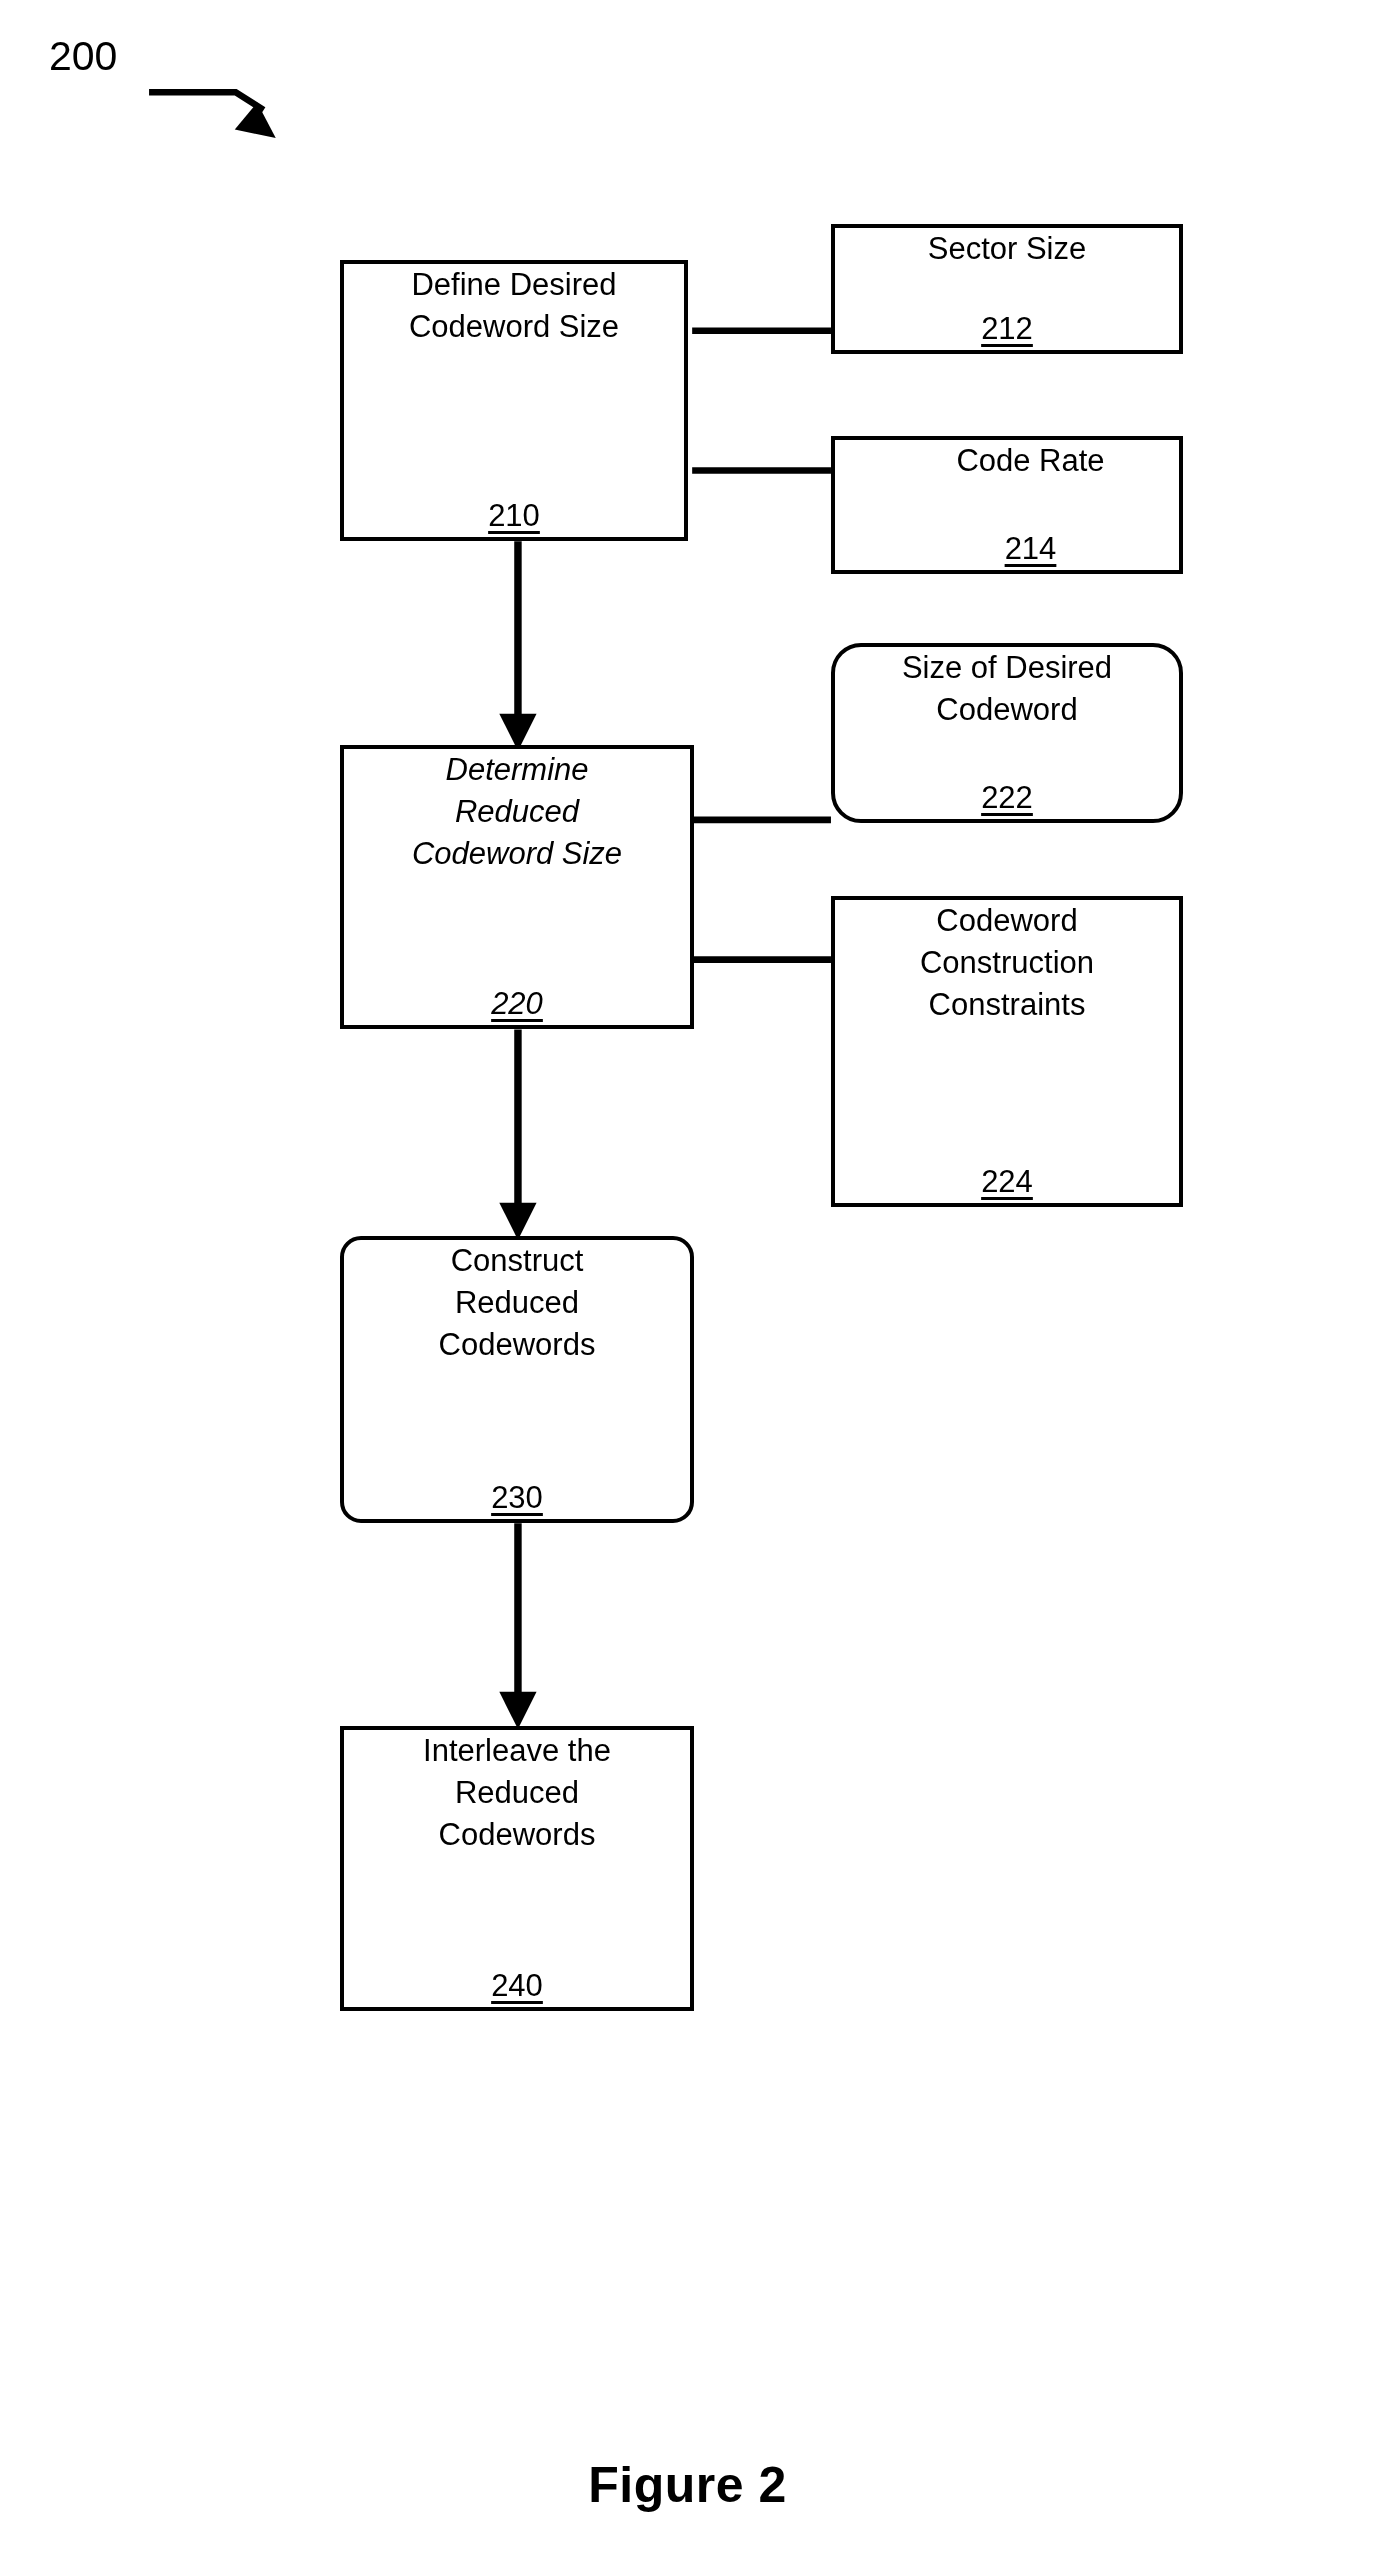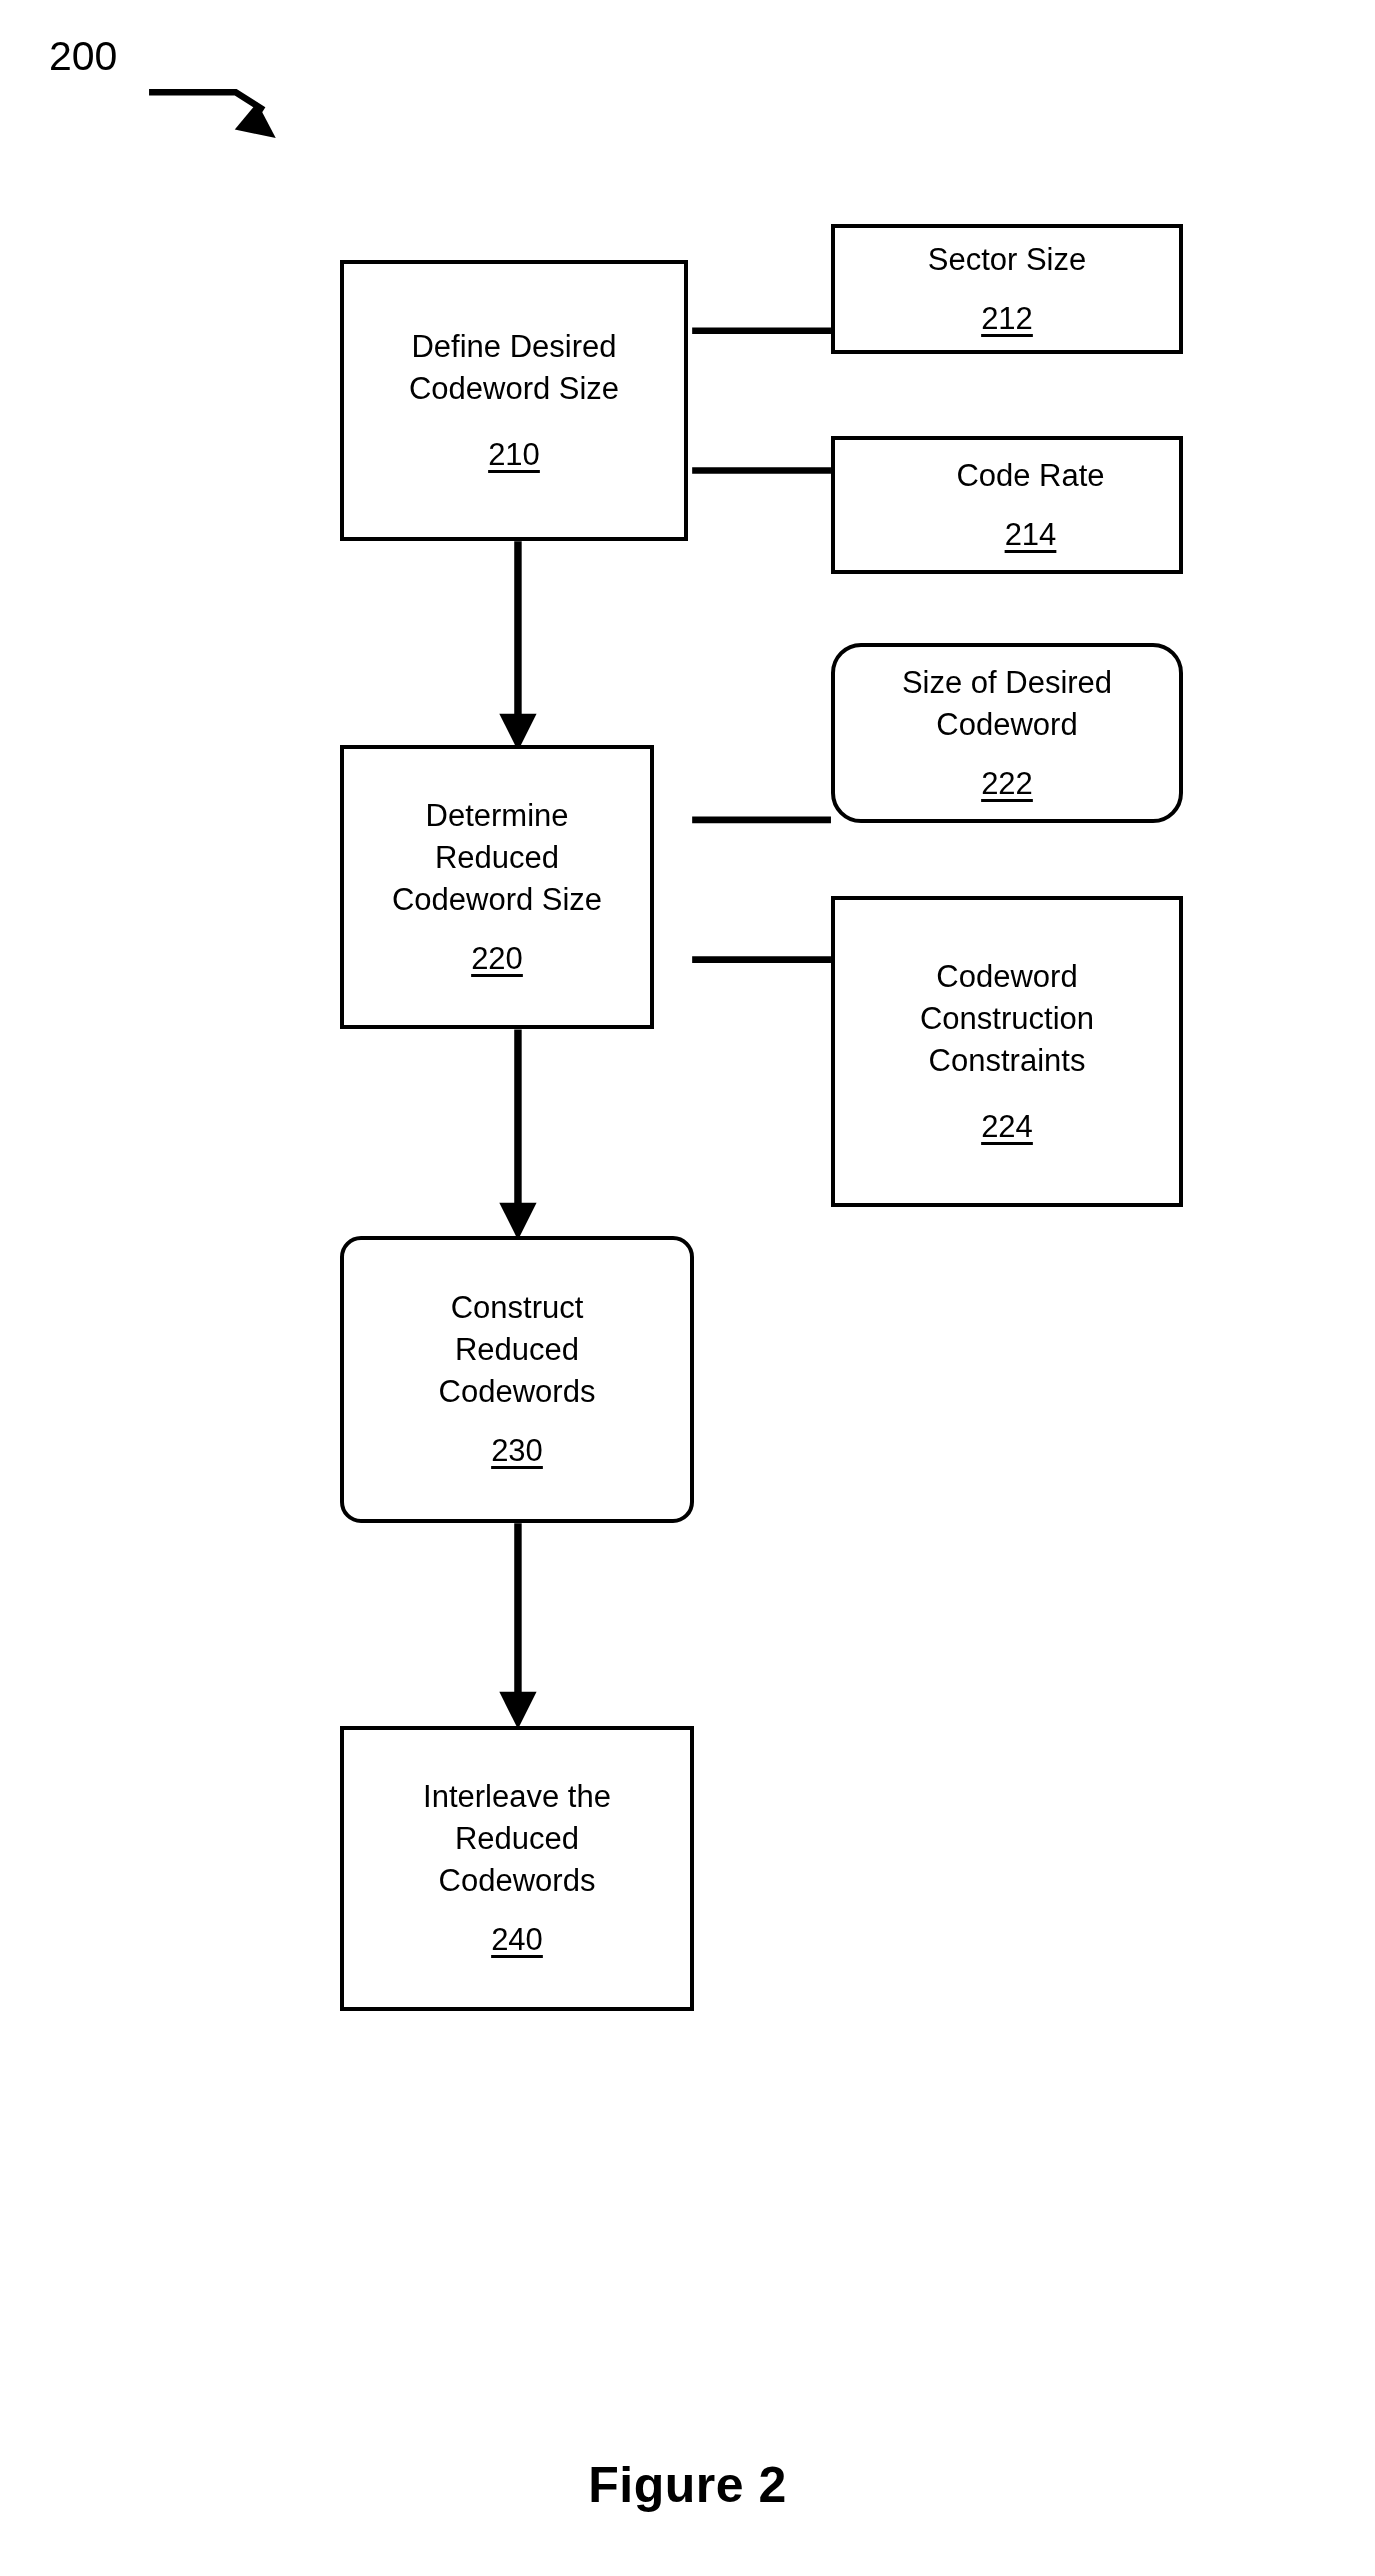--- a/index.html
+++ b/index.html
@@ -40,7 +40,7 @@
     display: flex;
     flex-direction: column;
     align-items: center;
-    justify-content: center;
+    justify-content: space-between;
     text-align: center;
   }
   .fc-label {

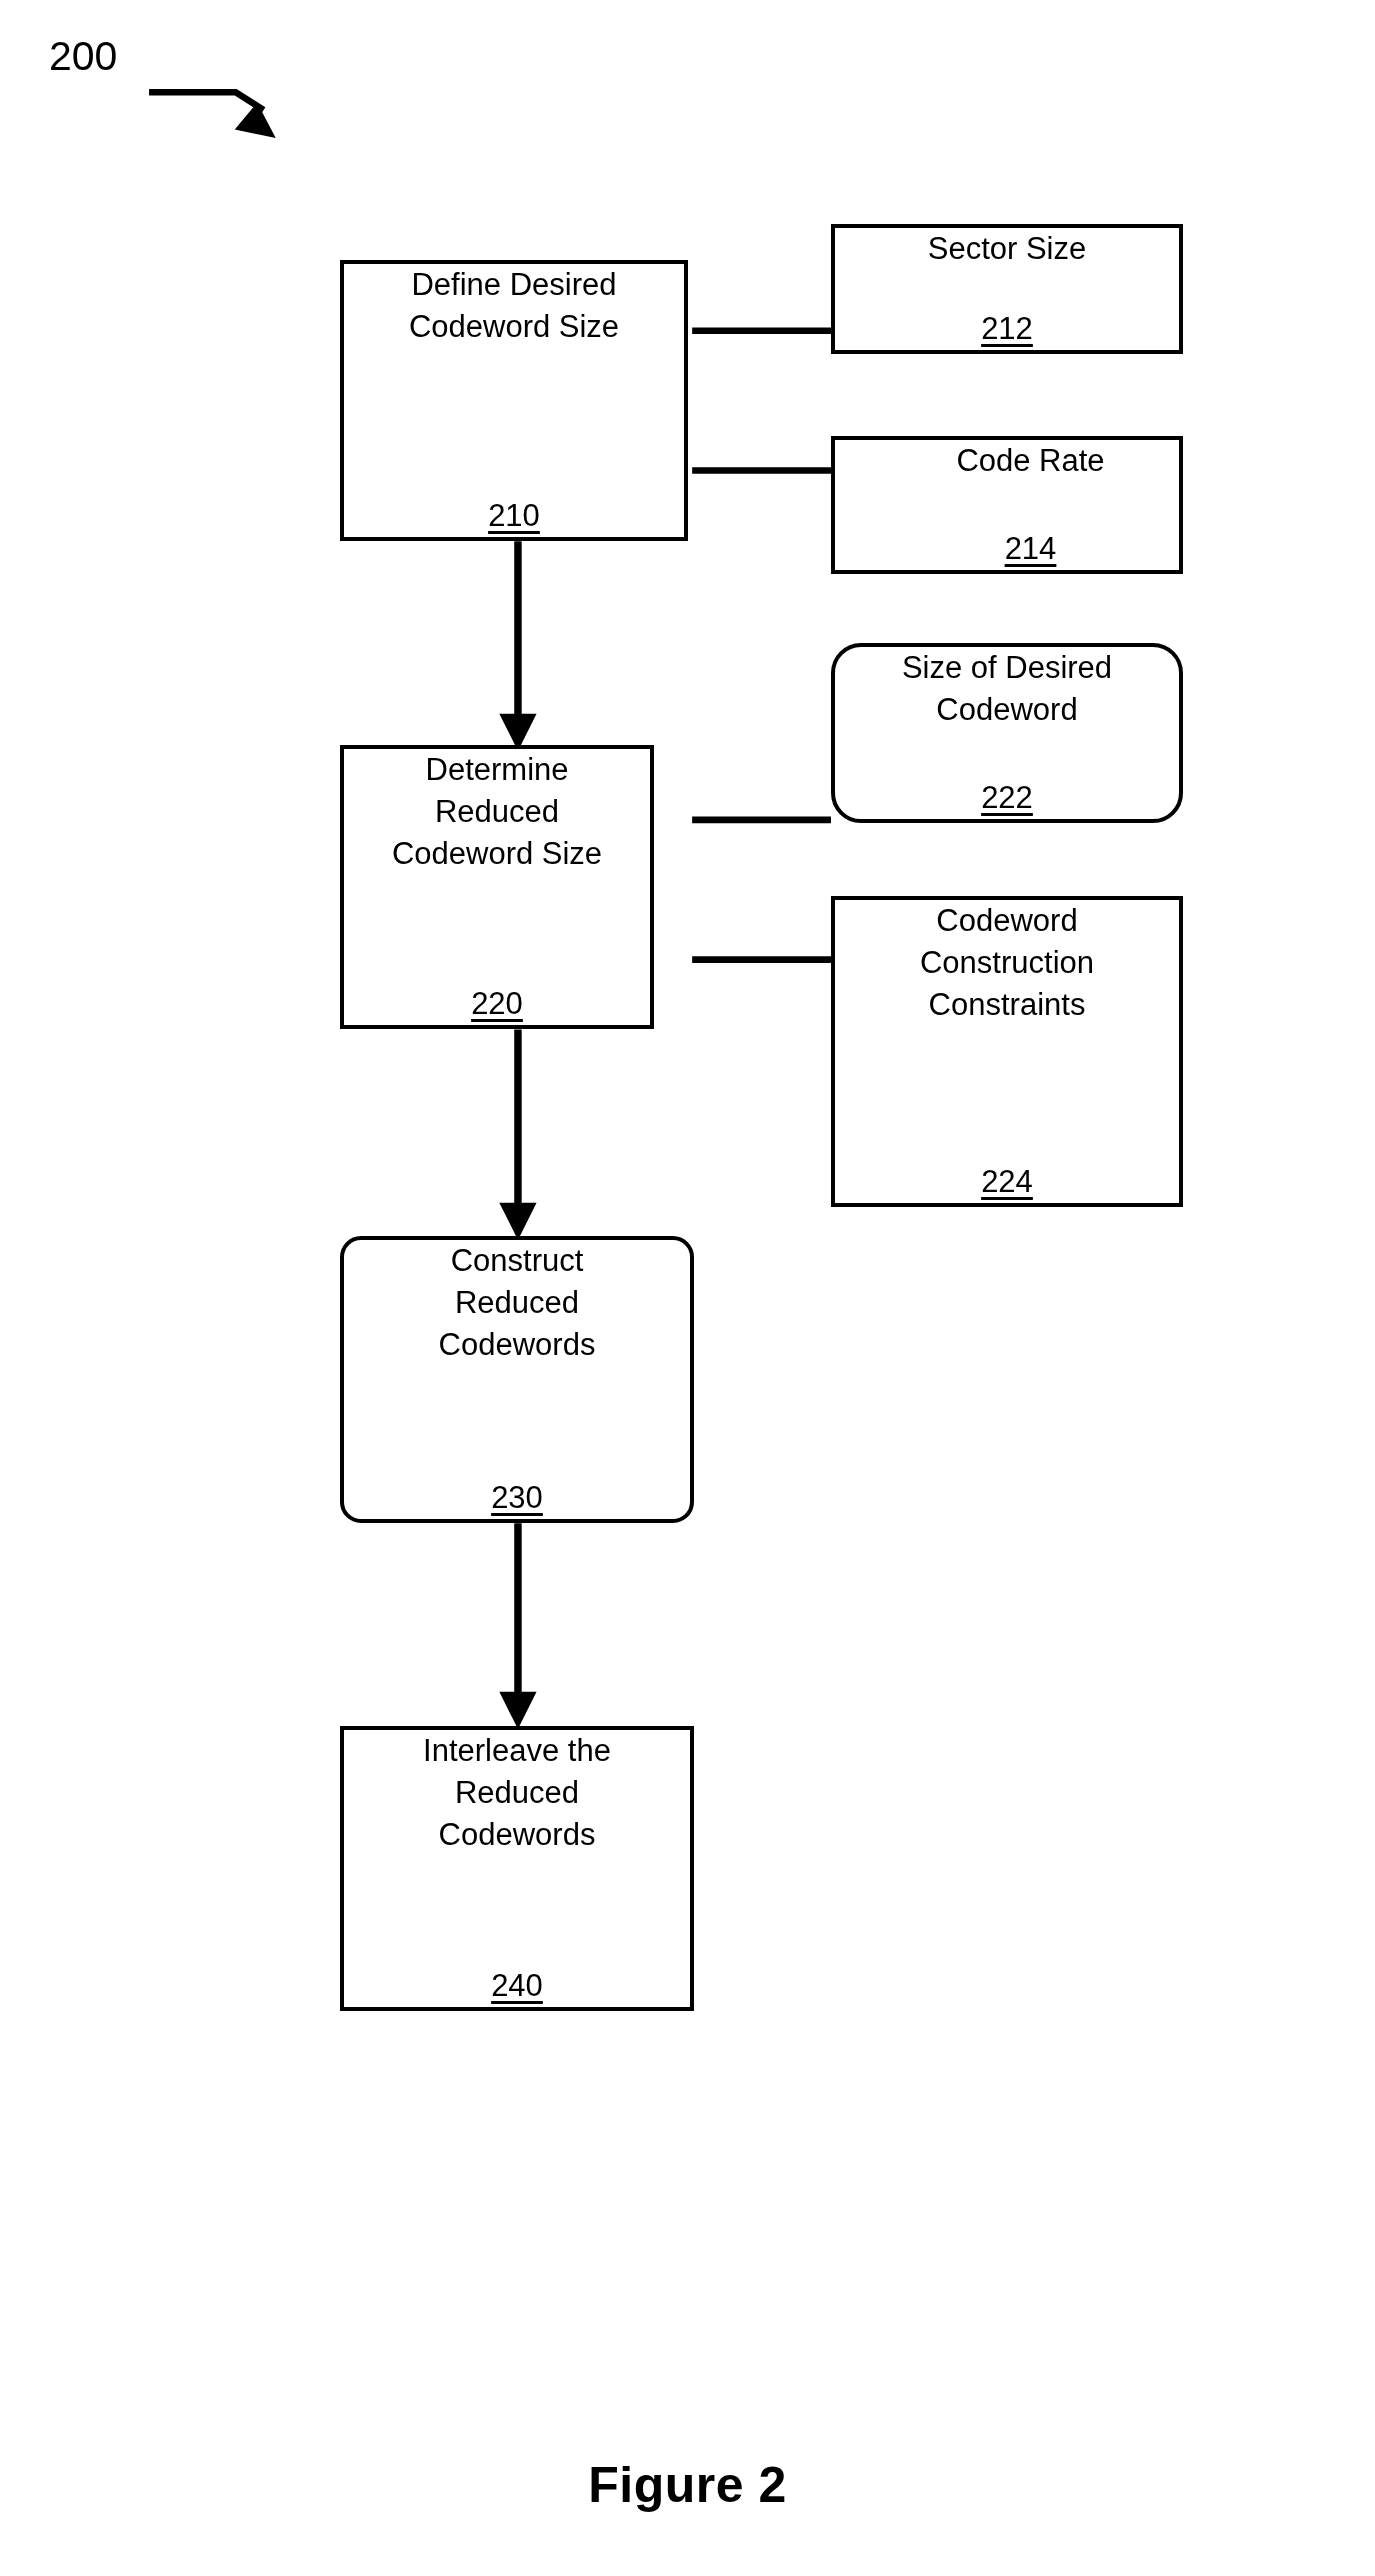--- a/index.html
+++ b/index.html
@@ -61,7 +61,7 @@
 
   
   #box-210 { left: 340px; top: 260px;  width: 348px; height: 281px; }
-  #box-220 { left: 340px; top: 745px;  width: 314px; height: 284px; }
+  #box-220 { left: 340px; top: 745px;  width: 354px; height: 284px; font-style: italic; }
   #box-230 { left: 340px; top: 1236px; width: 354px; height: 287px; border-radius: 21px; }
   #box-240 { left: 340px; top: 1726px; width: 354px; height: 285px; }
 

